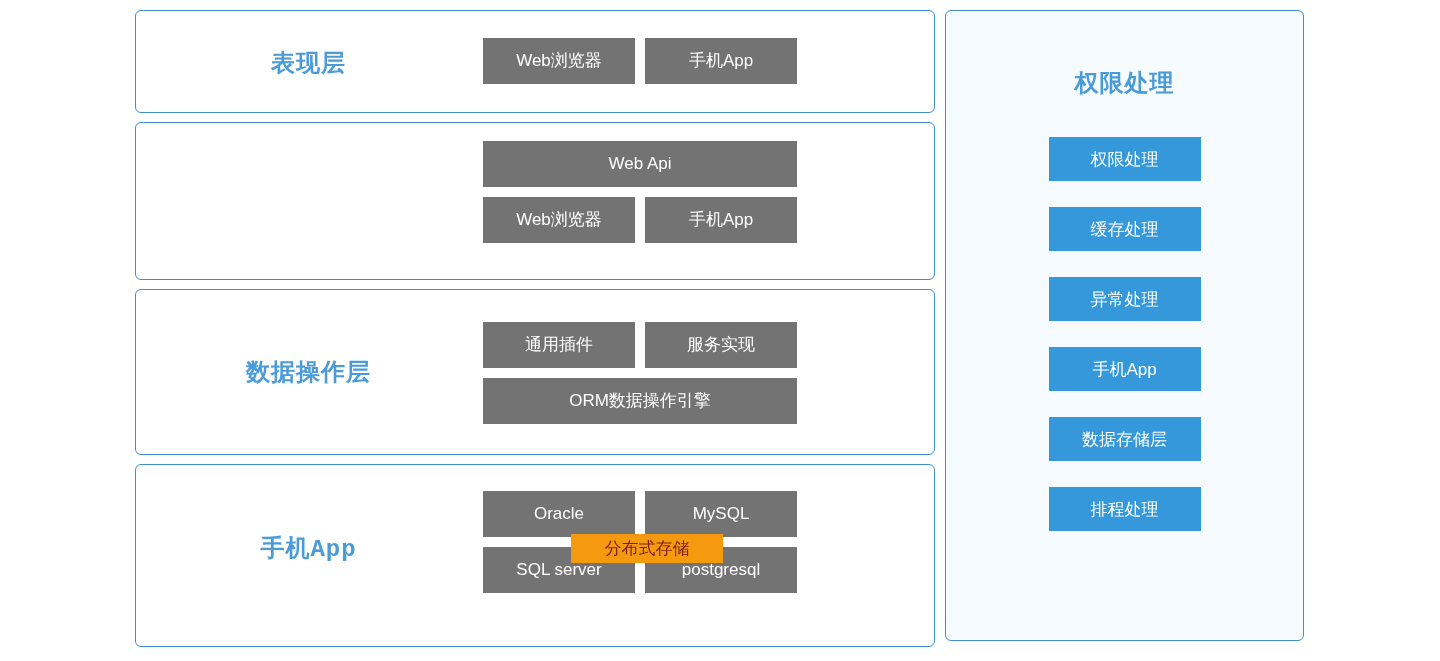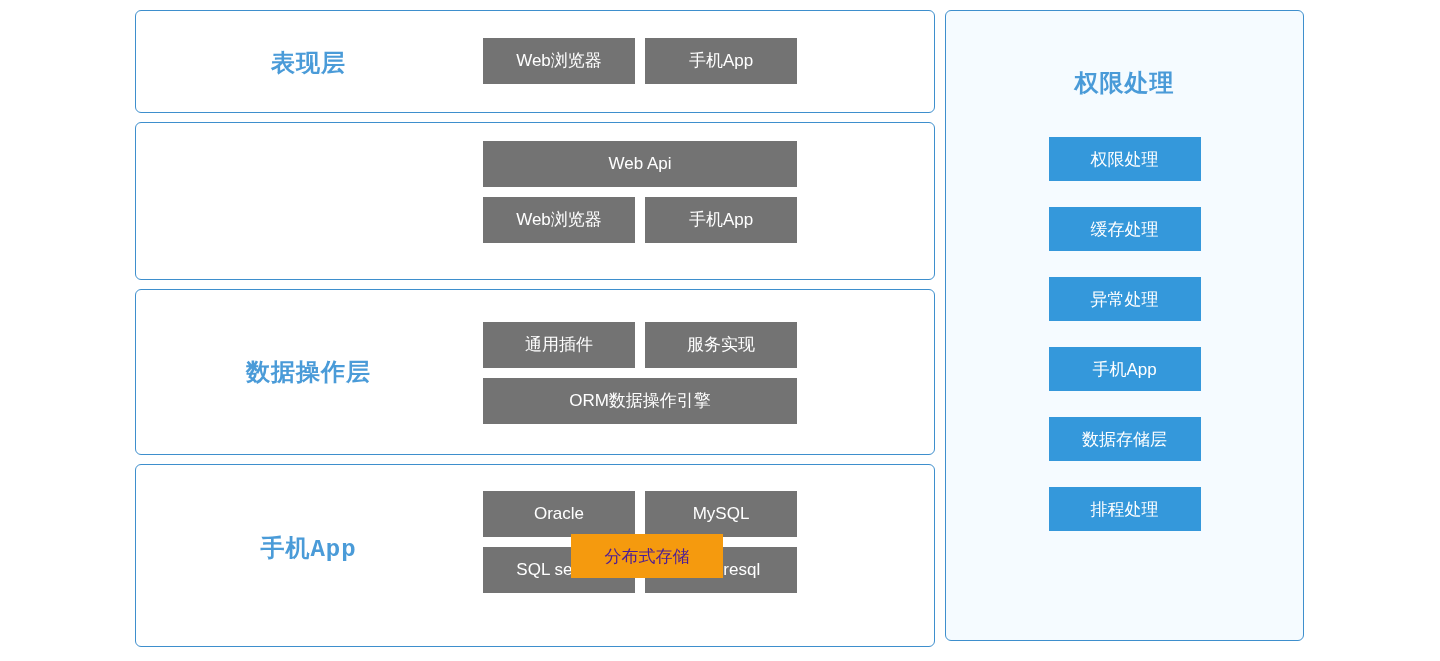--- a/index.html
+++ b/index.html
@@ -112,9 +112,9 @@
     left: 88px;
     top: 43px;
     width: 152px;
-    height: 44px;
+    height: 29px;
     background: #f59a0e;
-    color: #4c1d95;
+    color: #7f1d1d;
     font-size: 17px;
     display: flex;
     align-items: center;

